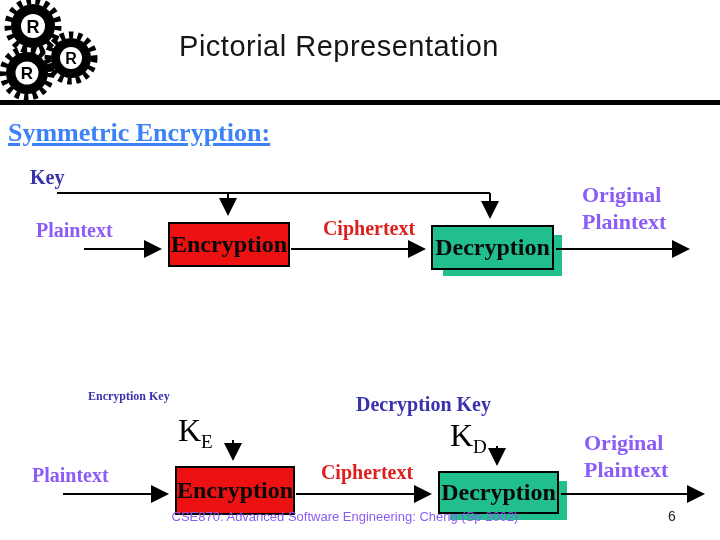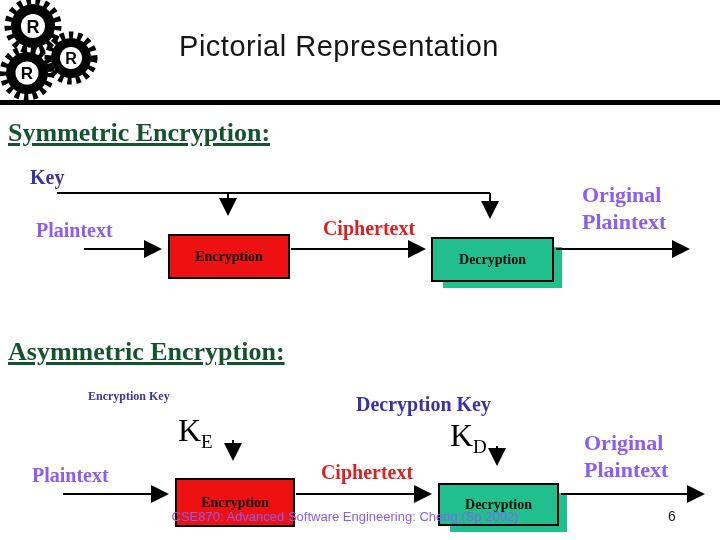--- a/index.html
+++ b/index.html
@@ -18,7 +18,7 @@
   .top-rule{position:absolute;left:0;top:100px;width:720px;height:5px;background:#000;}
   
   .section-heading{
-    position:absolute;left:8px;color:#14532d;font-weight:bold;font-size:26px;
+    position:absolute;left:8px;color:#3b82f6;font-weight:bold;font-size:26px;
     text-decoration:underline;text-decoration-thickness:2.5px;text-underline-offset:2px;
   }
   .sym-heading{top:118px;}

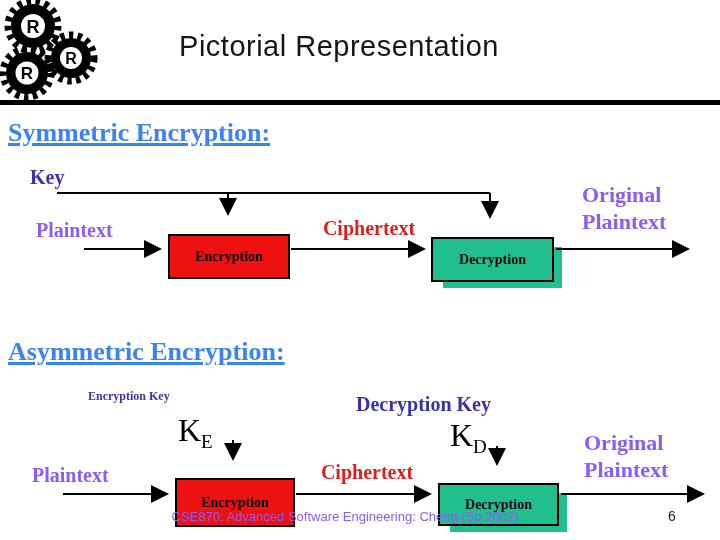--- a/index.html
+++ b/index.html
@@ -46,7 +46,7 @@
   .pbox{
     position:absolute;border:2px solid #000;box-sizing:border-box;
     display:flex;align-items:center;justify-content:center;
-    font-weight:bold;font-size:14px;color:#0a0a0a;white-space:nowrap;margin-top:12px;
+    font-weight:bold;font-size:24px;color:#0a0a0a;white-space:nowrap;
   }
   .box-red{background:#ee1111;}
   .box-teal{background:#21bf8e;}

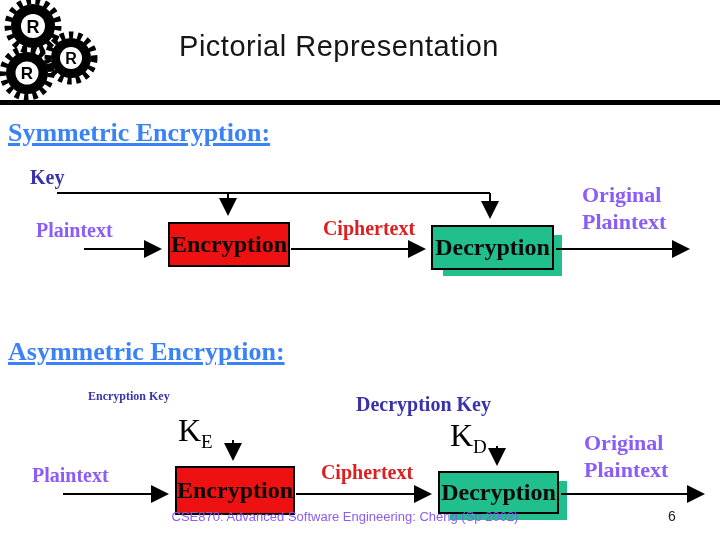--- a/index.html
+++ b/index.html
@@ -117,7 +117,6 @@
     <div>Plaintext</div>
   </div>
 
-  <div class="section-heading asym-heading">Asymmetric Encryption:</div>
 
   <div class="lbl blue enc-key-label">Encryption Key</div>
 

